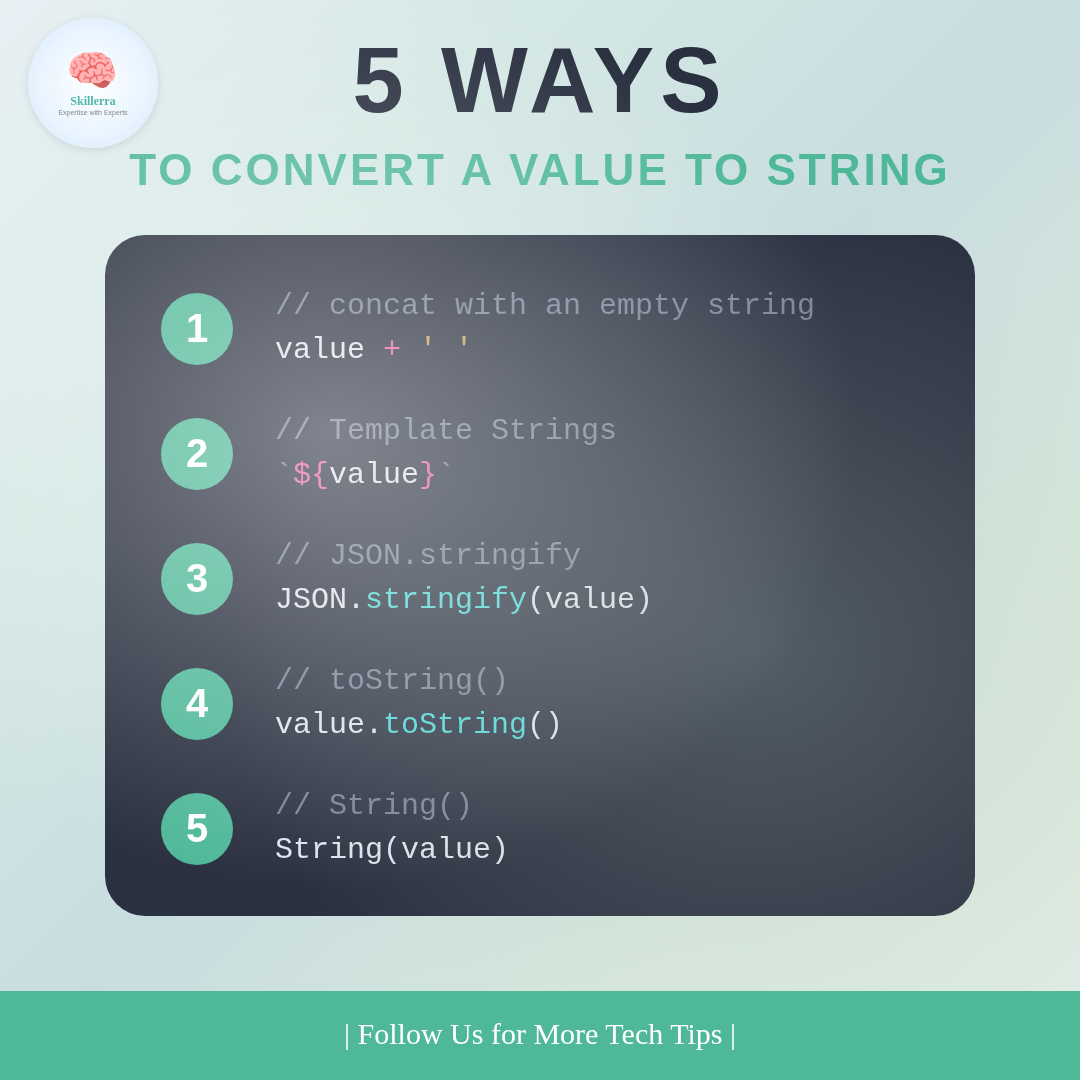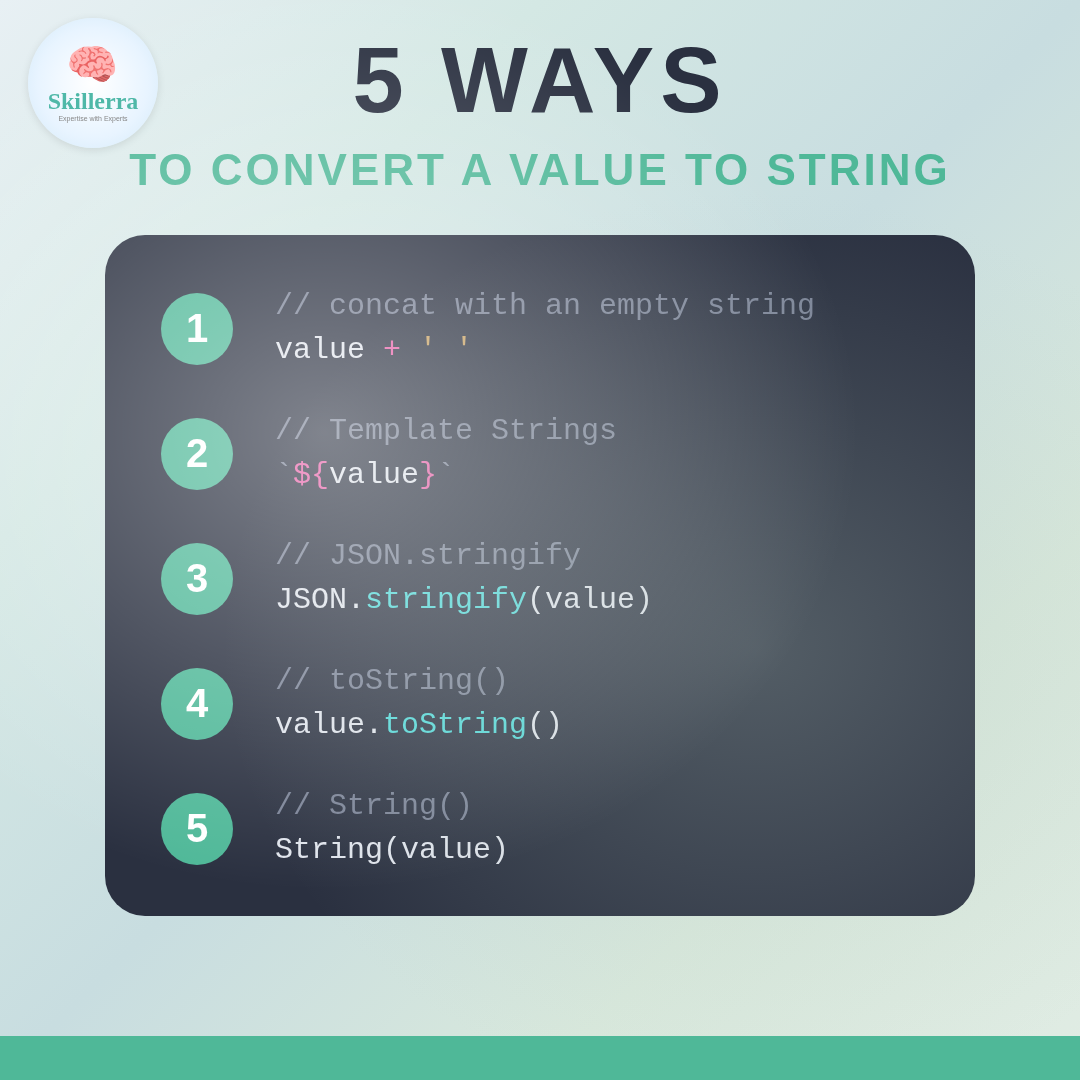--- a/index.html
+++ b/index.html
@@ -34,7 +34,7 @@
 .logo-brain { font-size: 42px; line-height: 1; }
 .logo-text {
   font-family: cursive;
-  font-size: 24px;
+  font-size: 12px;
   color: #4fb8a8;
   font-weight: bold;
   margin-top: 2px;

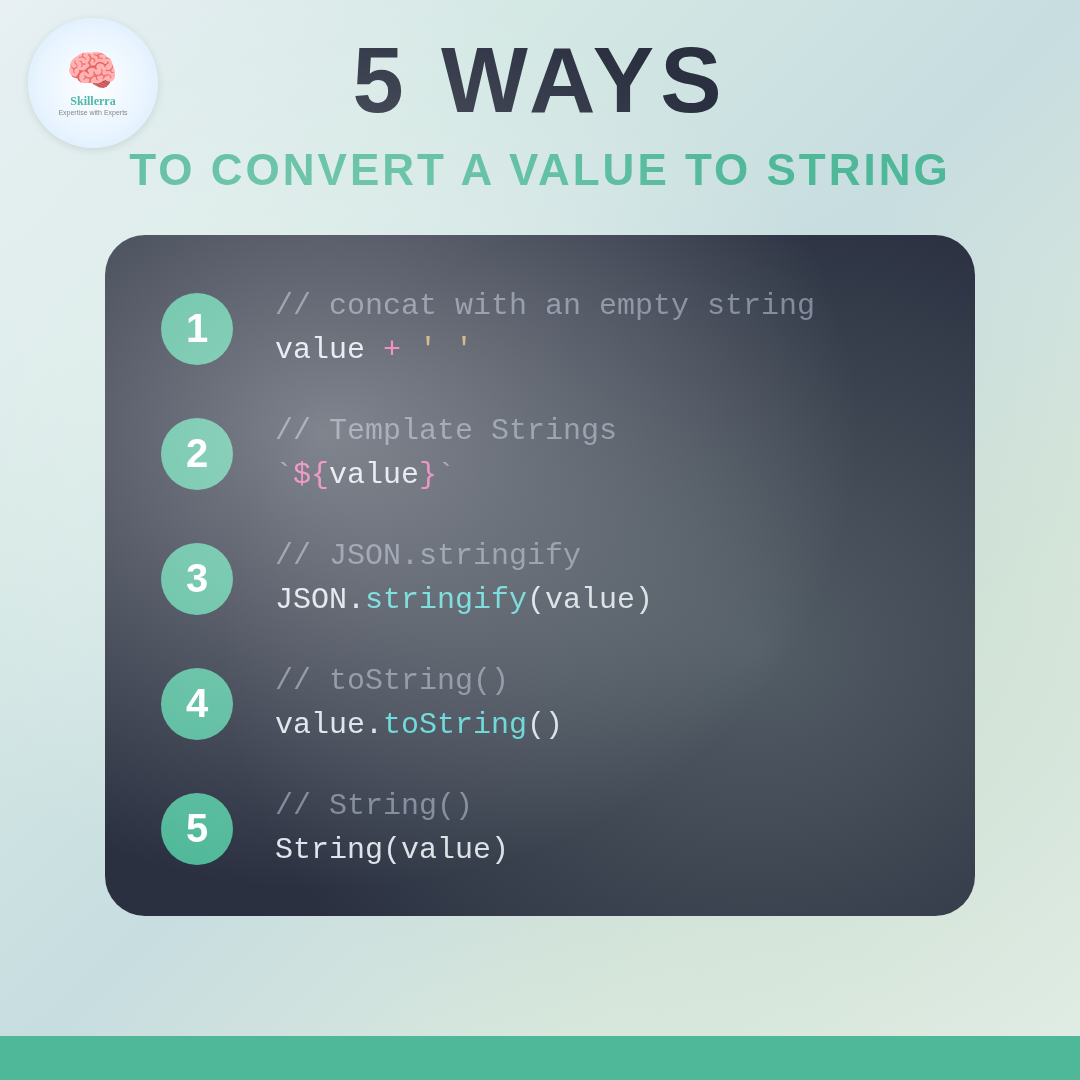--- a/index.html
+++ b/index.html
@@ -170,6 +170,7 @@
 </div>
 
 <div class="footer">
+  <div class="footer-line">| Follow Us for More Tech Tips |</div>
 </div>
 
 </body></html>

